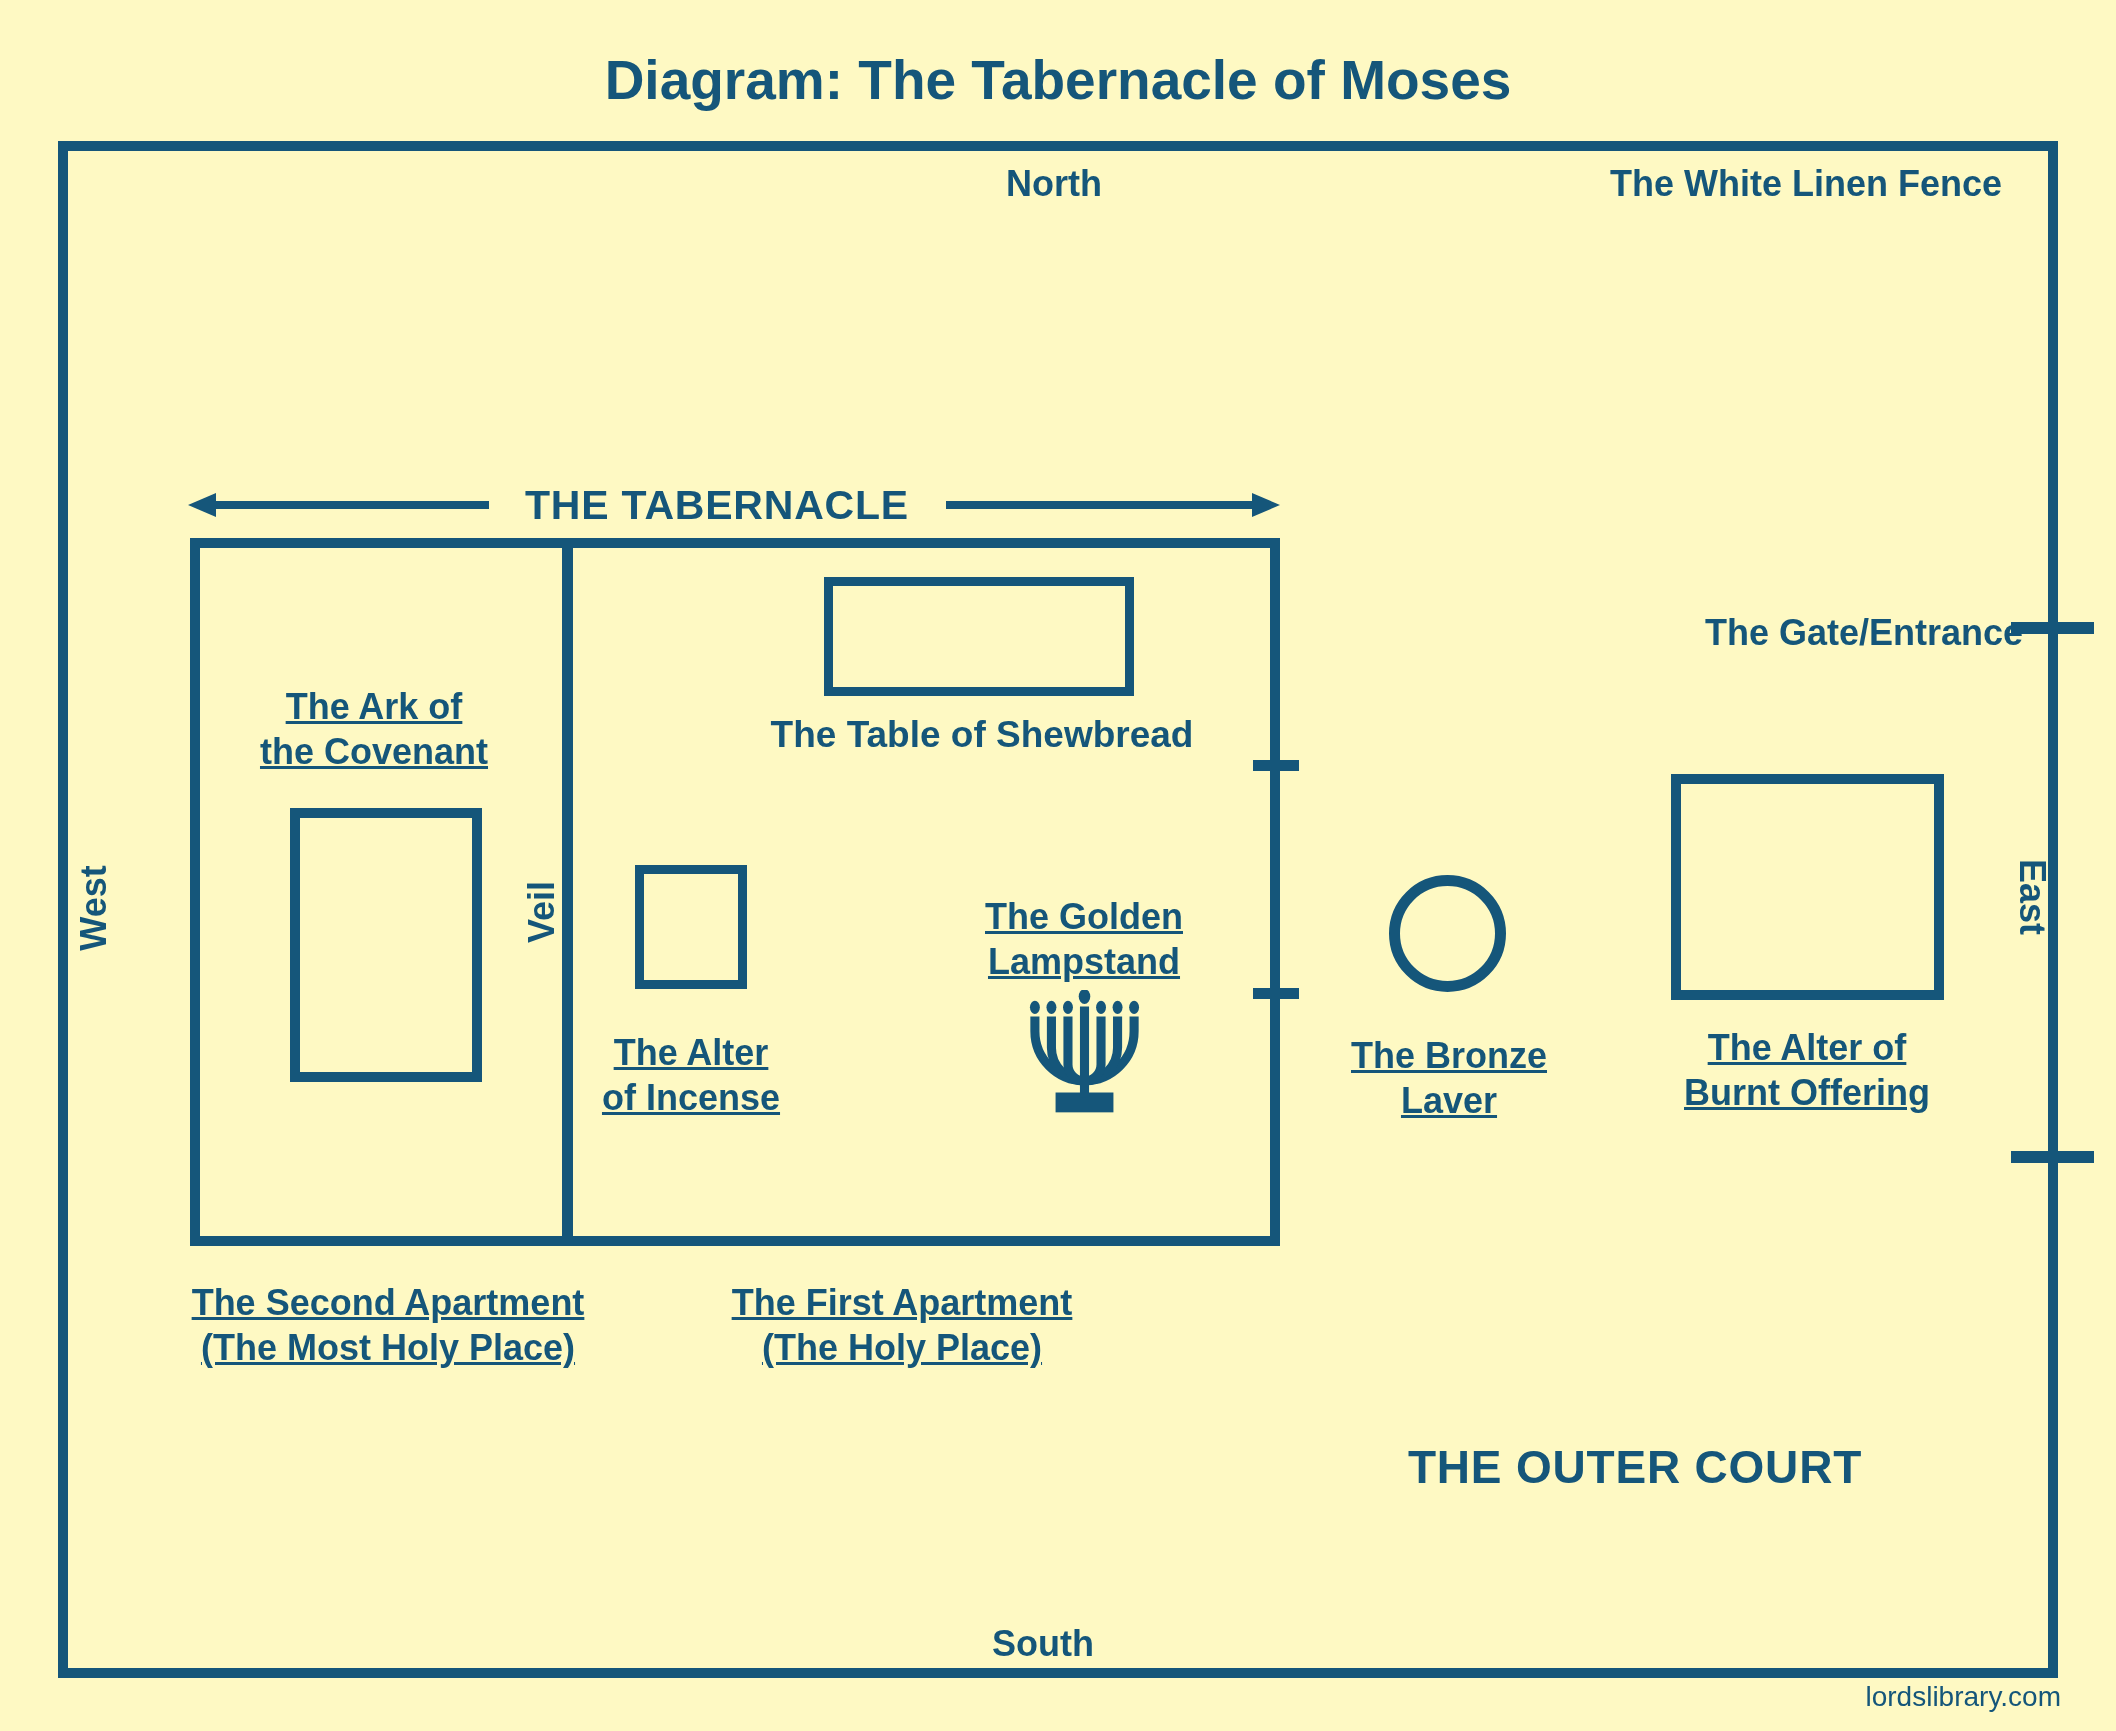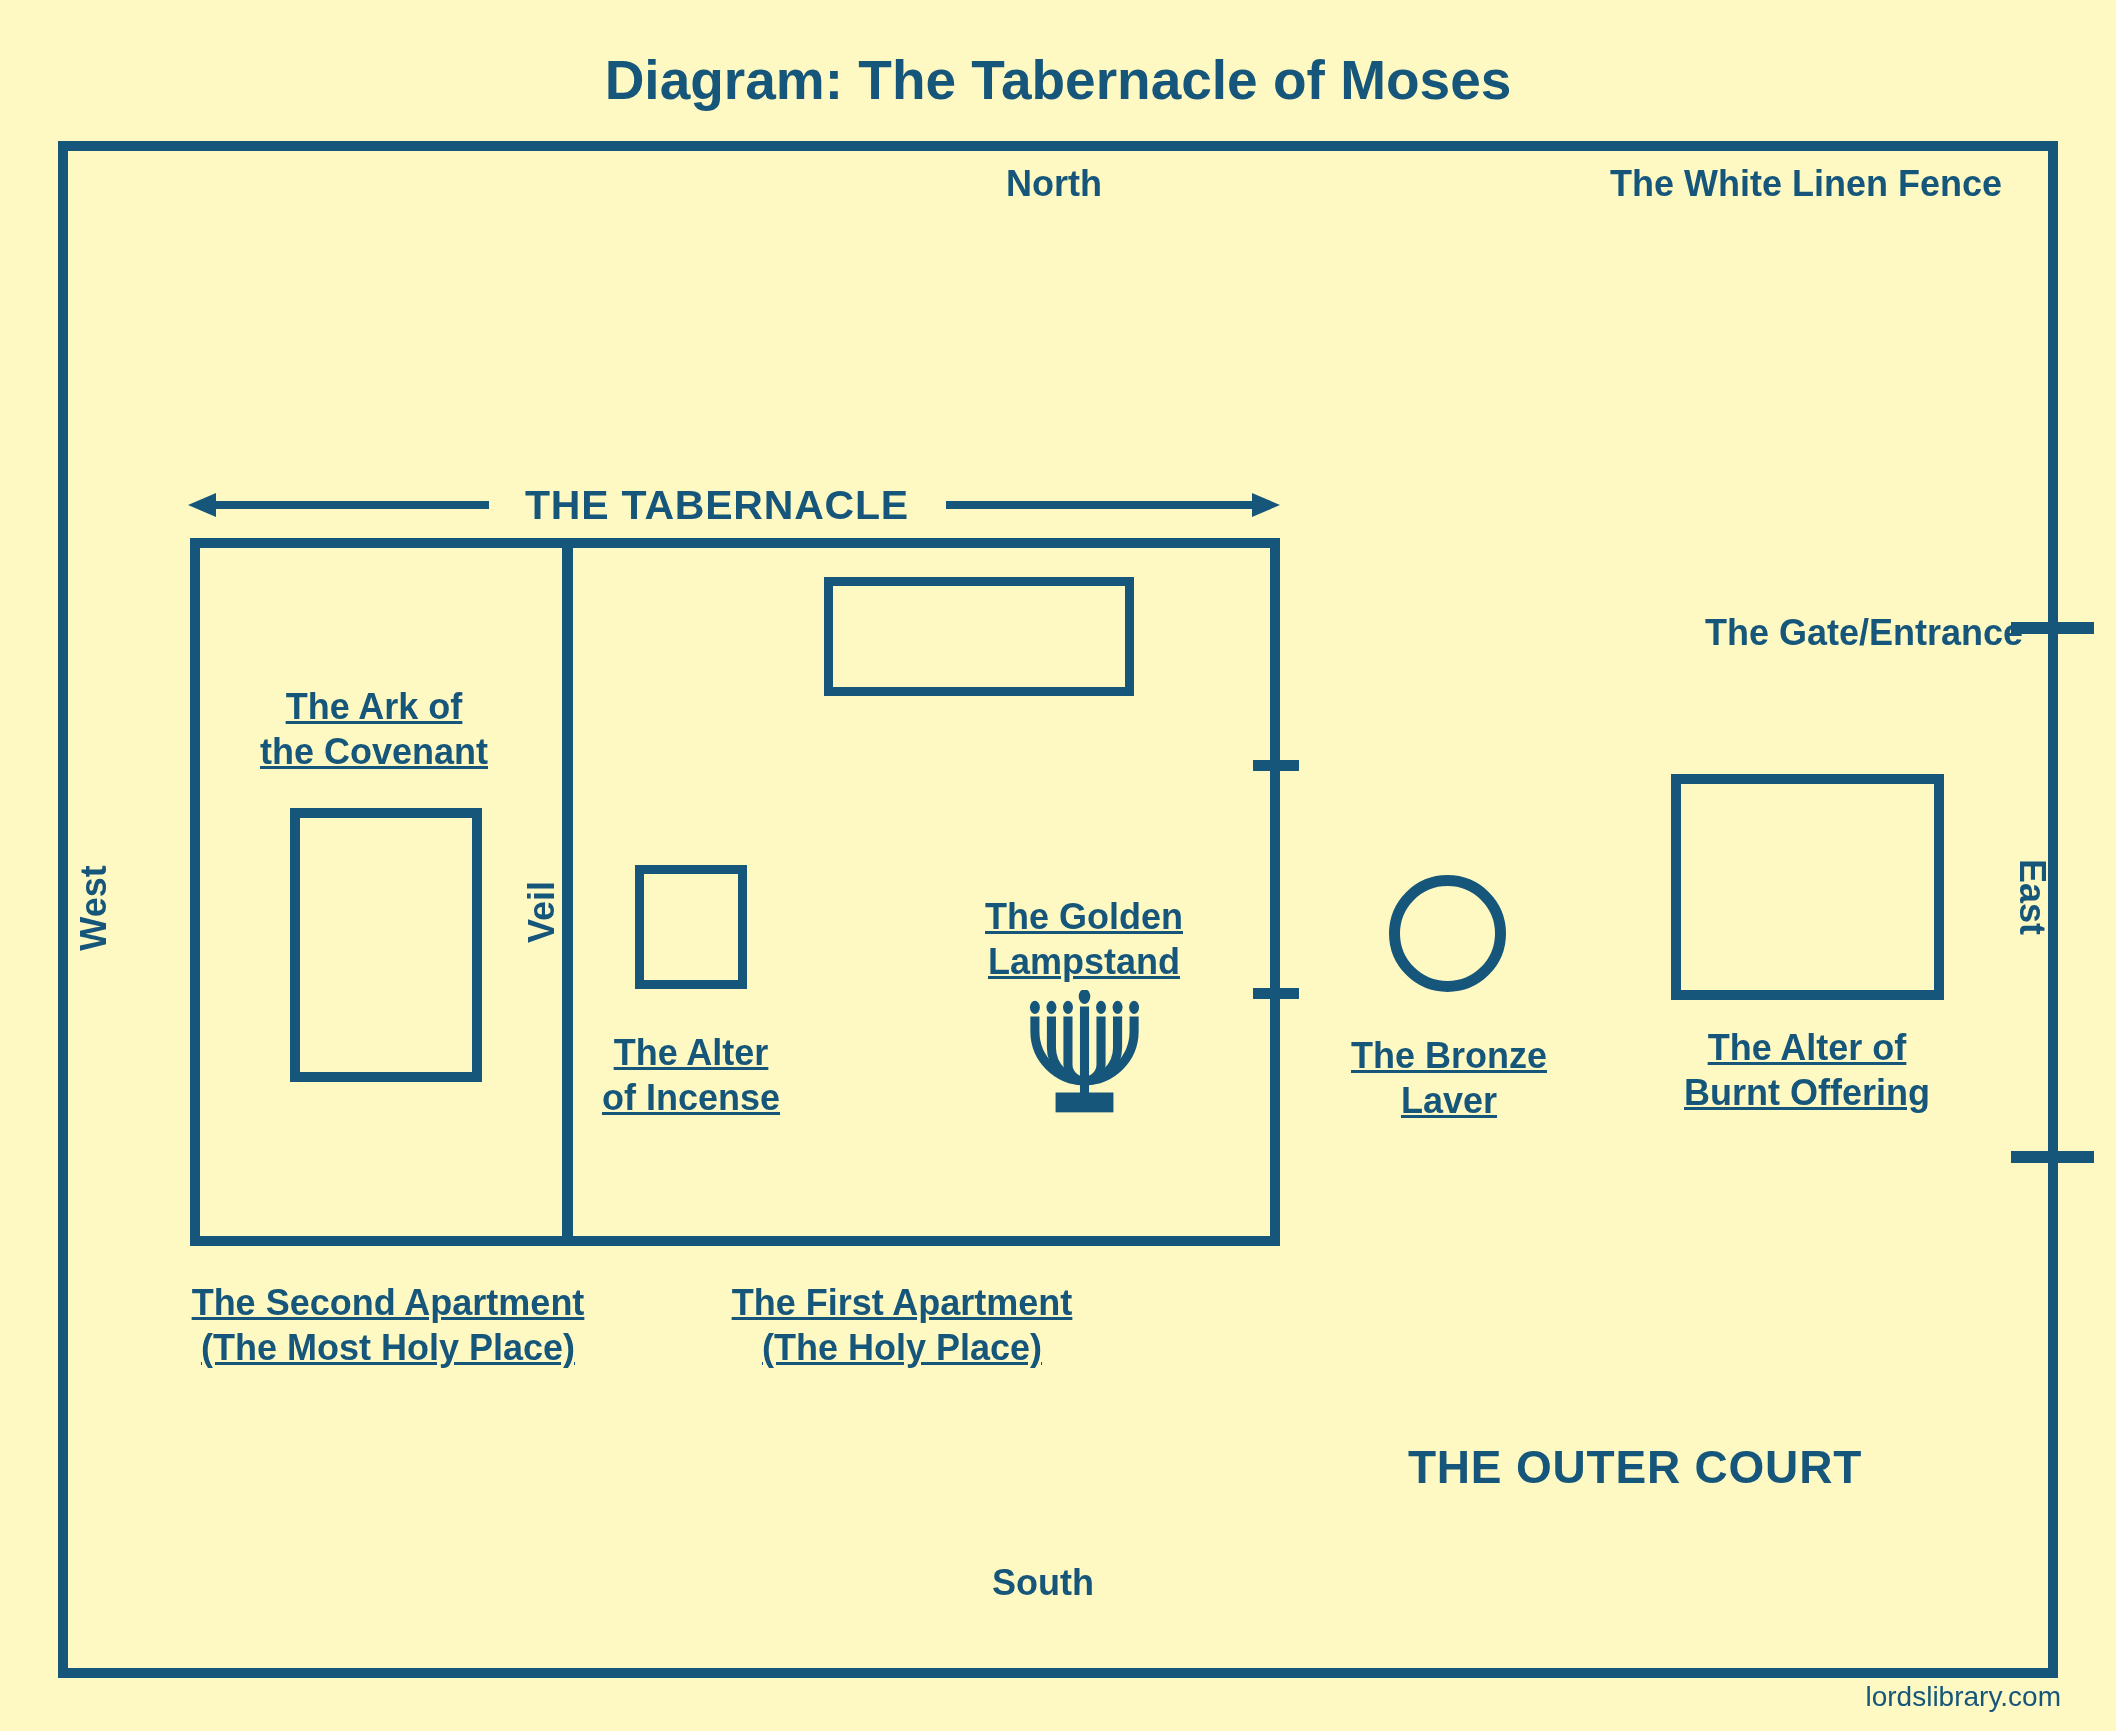--- a/index.html
+++ b/index.html
@@ -80,6 +80,7 @@
   <div class="box" style="left:290px;top:808px;width:192px;height:274px;"></div>
 
   <div class="box thin" style="left:824px;top:577px;width:310px;height:119px;"></div>
+  <div class="label shewbread-label" style="left:982px;top:734px;">The Table of Shewbread</div>
 
   <div class="box thin" style="left:635px;top:865px;width:112px;height:124px;"></div>
   <div class="label" style="left:691px;top:1075px;">

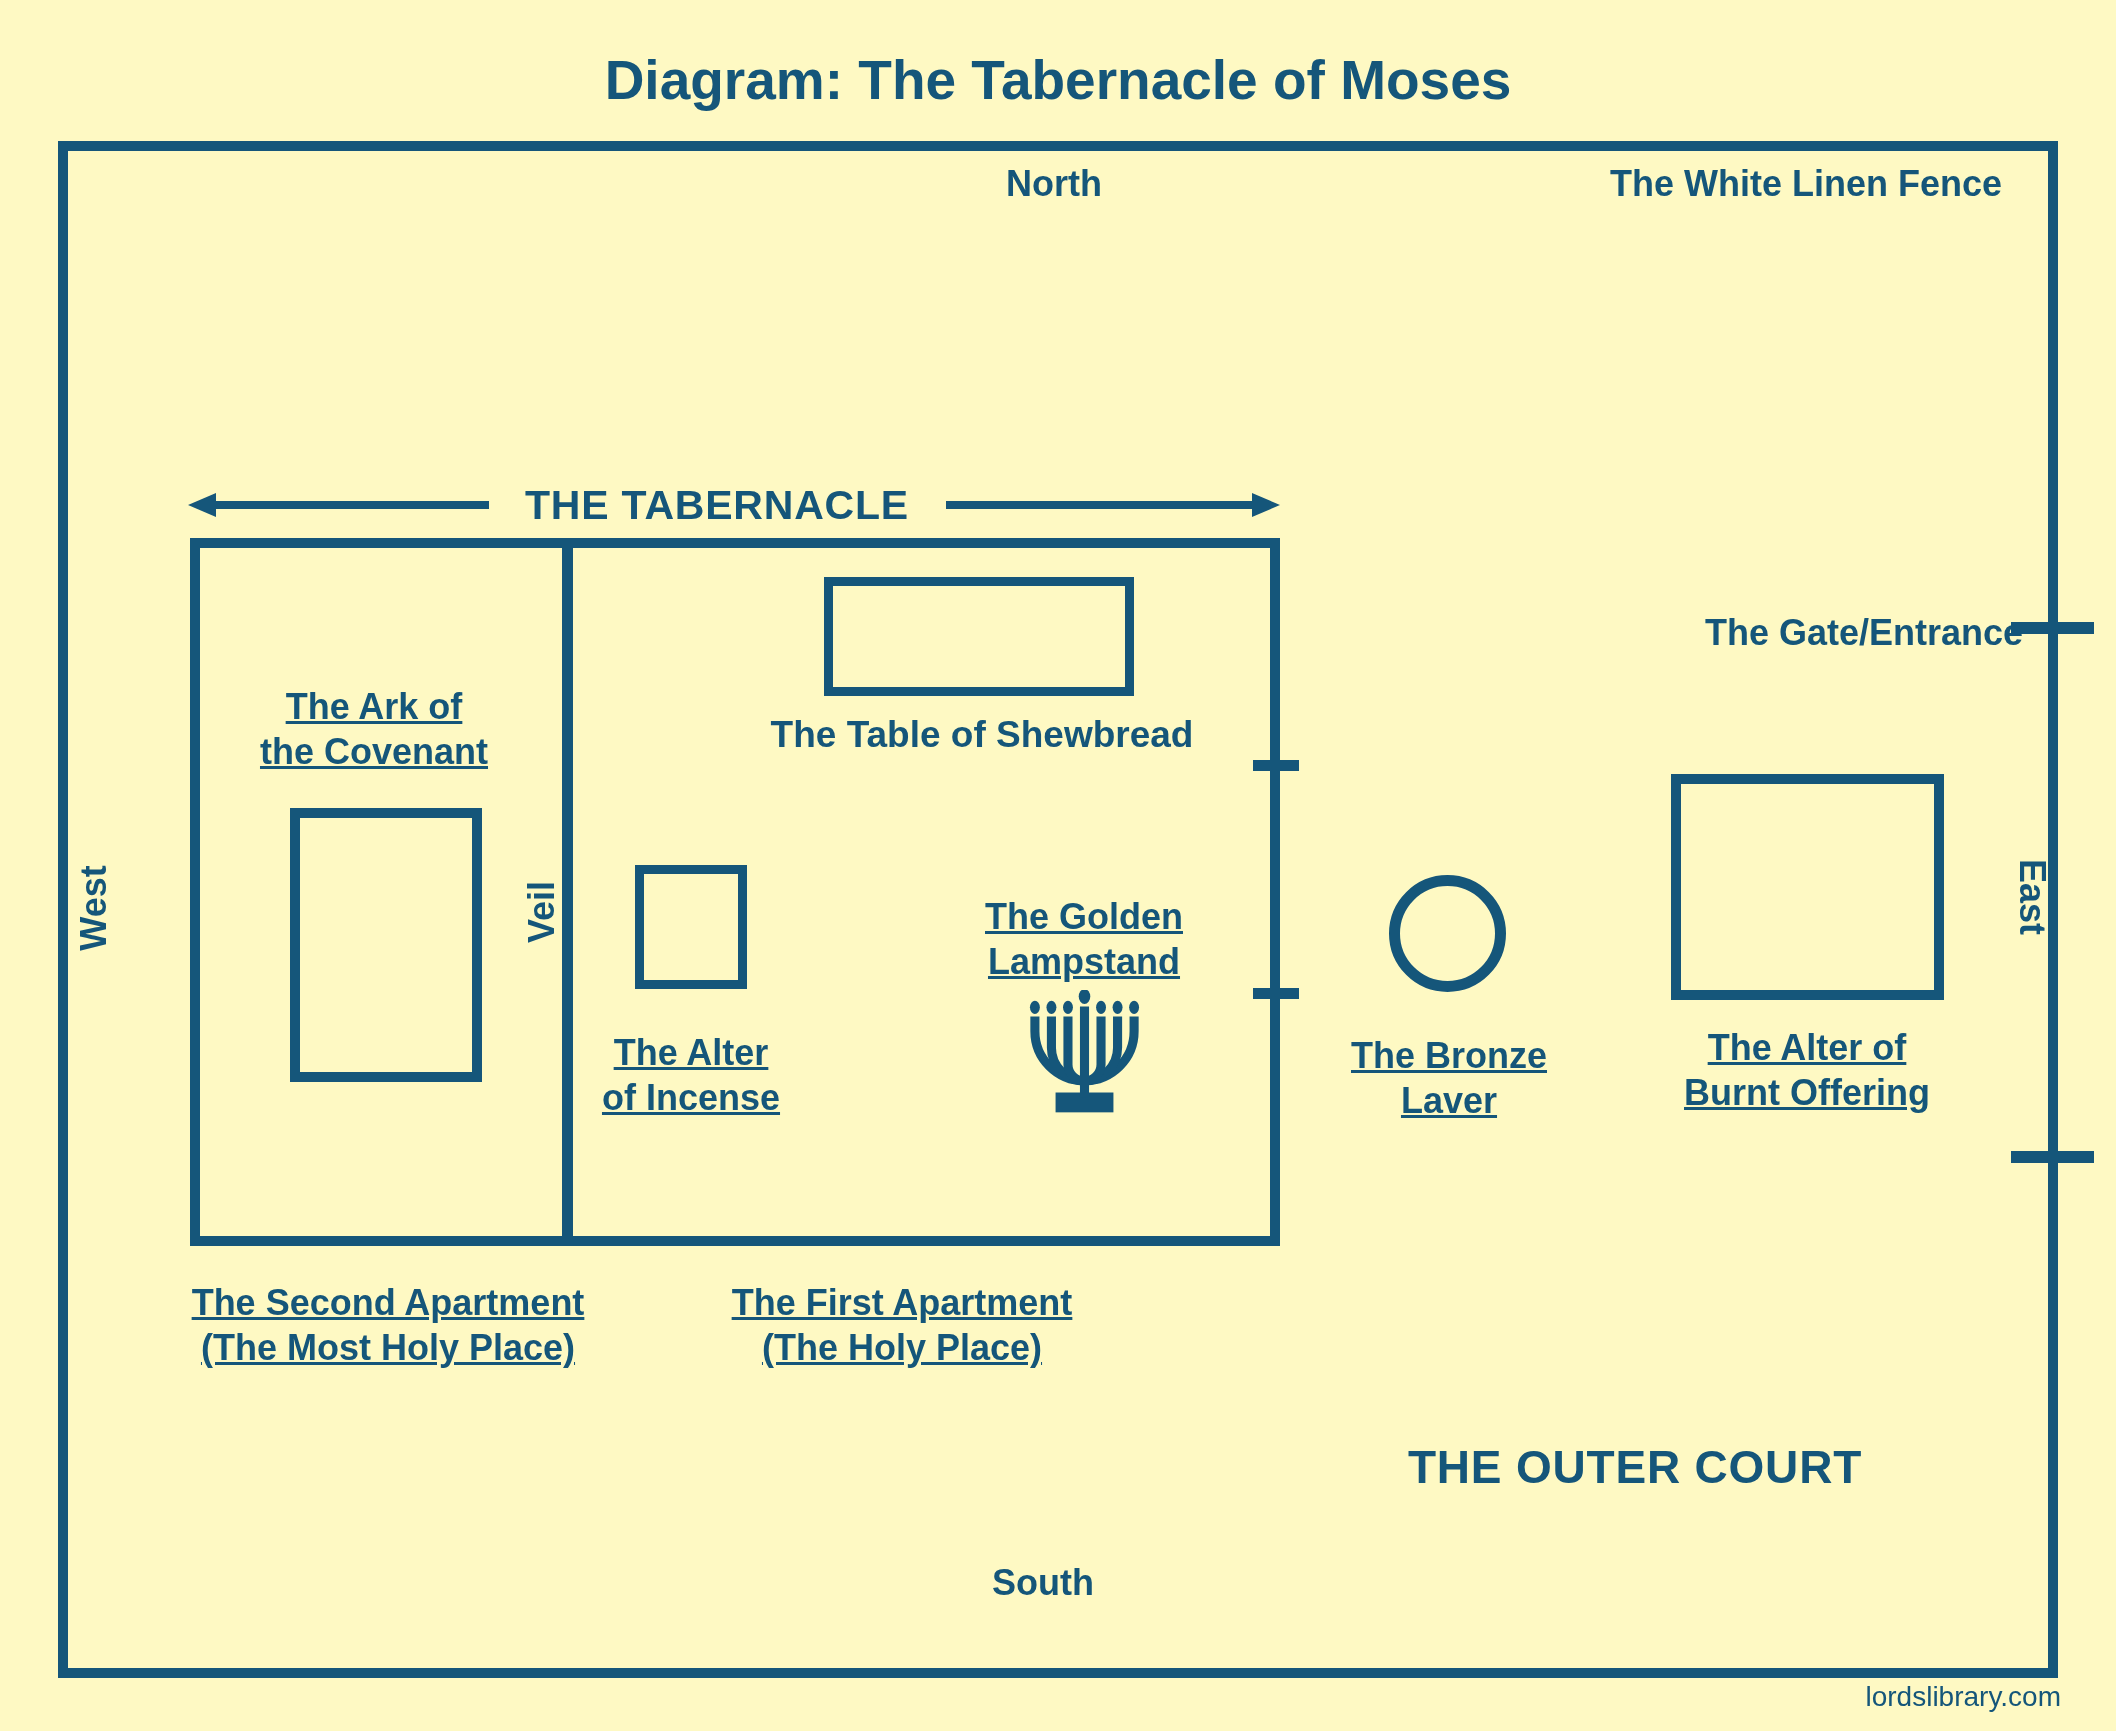--- a/index.html
+++ b/index.html
@@ -58,7 +58,7 @@
   <div class="label" style="left:1806px;top:183px;">The White Linen Fence</div>
   <div class="label rot-ccw" style="left:93px;top:908px;">West</div>
   <div class="label rot-cw" style="left:2032px;top:897px;">East</div>
-  <div class="label" style="left:1043px;top:1582px;">South</div>
+  <div class="label" style="left:1043px;top:1643px;">South</div>
 
   <div class="arrow-bar" style="left:208px;top:501px;width:281px;"></div>
   <div class="arrow-head left" style="left:188px;top:493px;"></div>

